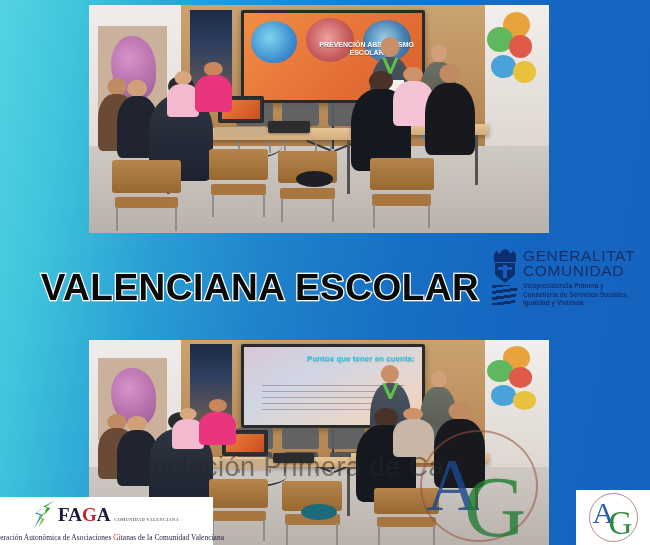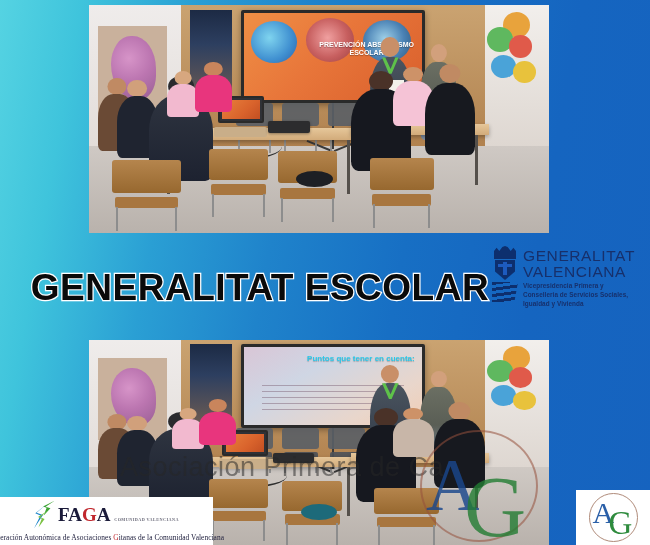--- a/index.html
+++ b/index.html
@@ -115,7 +115,7 @@
   
   #gva-logo {
     position:absolute; left:492px; top:246px; width:152px; height:62px;
-    display:flex; align-items:flex-start; gap:5px; z-index:7;
+    display:flex; align-items:center; gap:5px; z-index:7;
   }
   #gva-shield { width:26px; height:56px; flex:0 0 26px; position:relative; }
   #gva-shield .crown { position:absolute; left:2px; top:0; width:22px; height:13px;

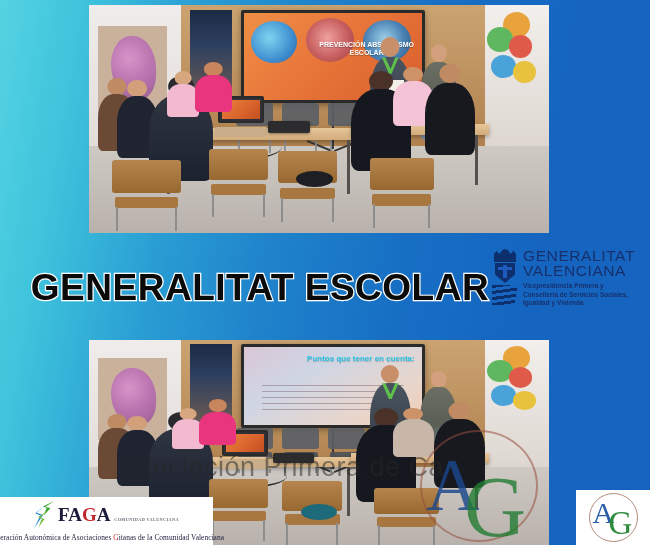--- a/index.html
+++ b/index.html
@@ -475,7 +475,7 @@
 </div>
 
 <div id="title-block">
-  <div class="title-line" id="title-line-2">GENERALITAT ESCOLAR</div>
+  <div class="title-line" id="title-line-2">VALENCIANA ESCOLAR</div>
 </div>
 
 <div id="gva-logo">

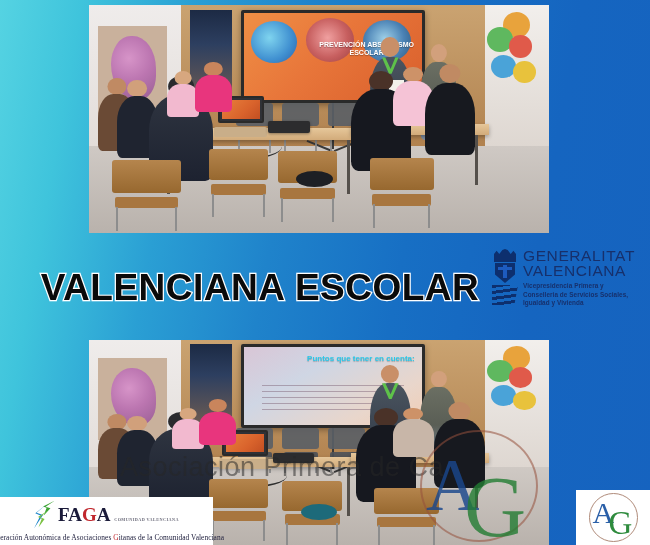--- a/index.html
+++ b/index.html
@@ -486,7 +486,7 @@
   </div>
   <div id="gva-text">
     <div class="gva-main">GENERALITAT</div>
-    <div class="gva-main">VALENCIANA</div>
+    <div class="gva-main">COMUNIDAD</div>
     <div class="gva-sub">Vicepresidencia Primera y</div>
     <div class="gva-sub" style="margin-top:0">Conselleria  de Servicios Sociales,</div>
     <div class="gva-sub" style="margin-top:0">Igualdad y Vivienda</div>

